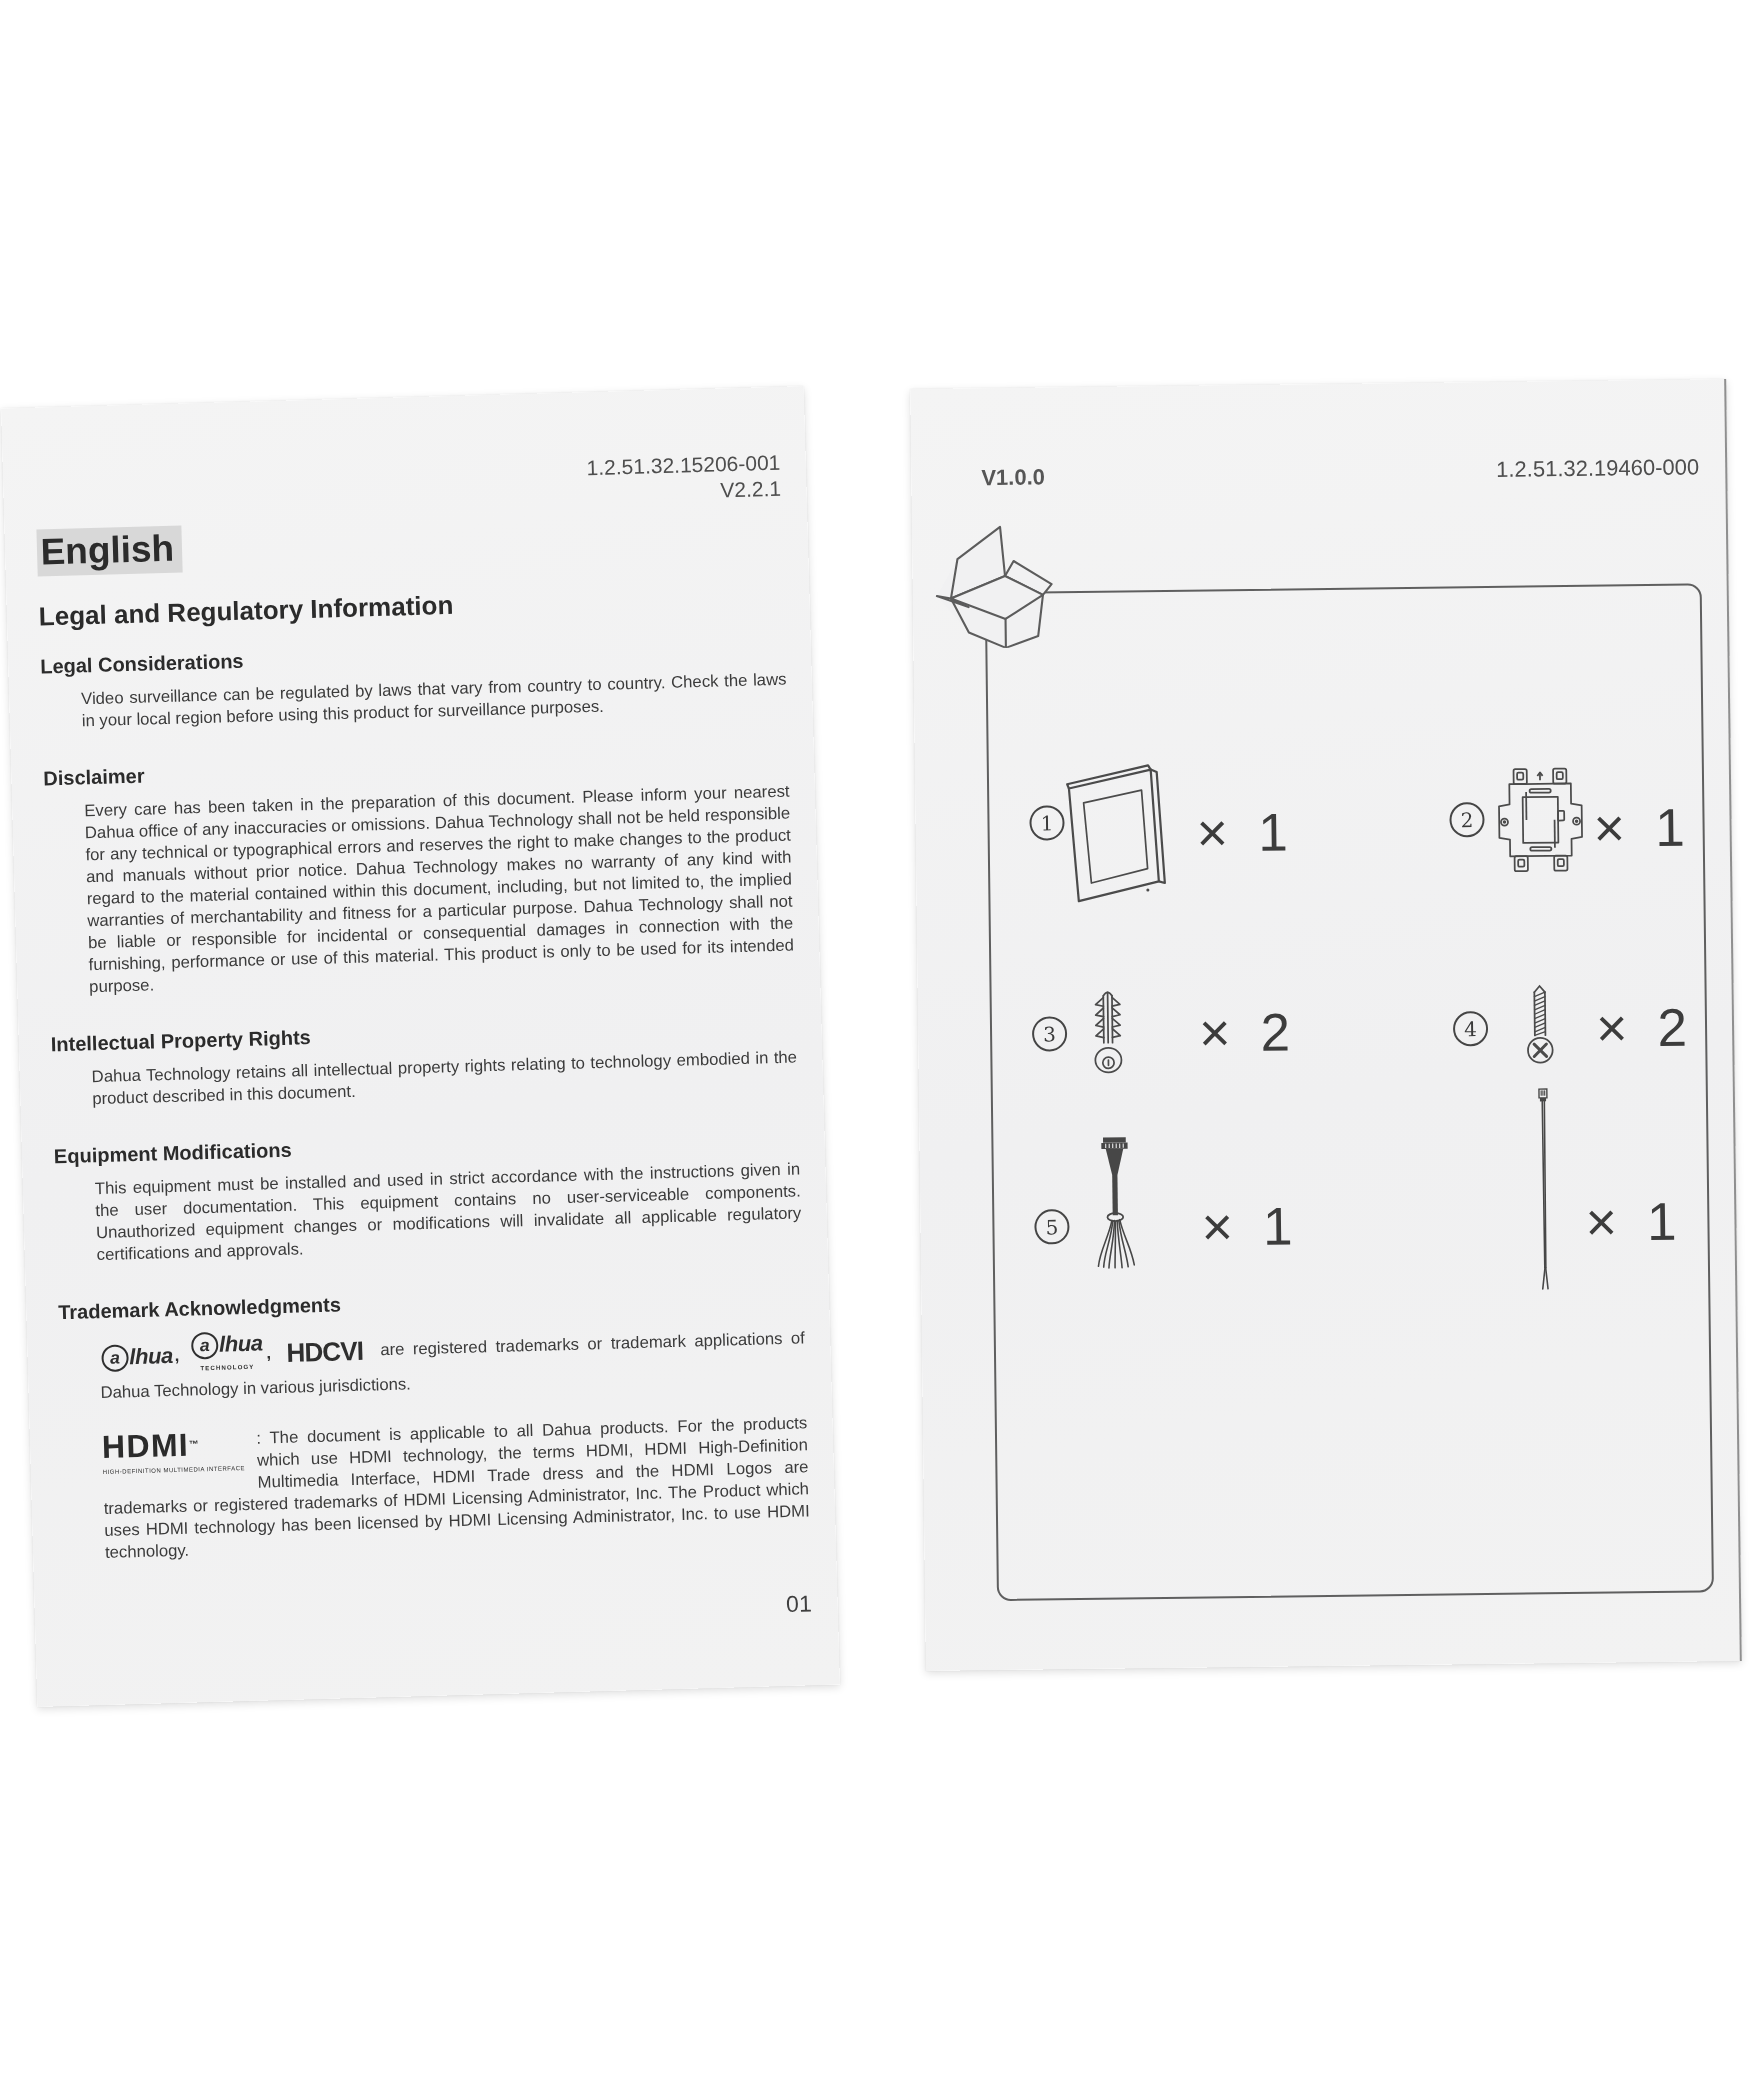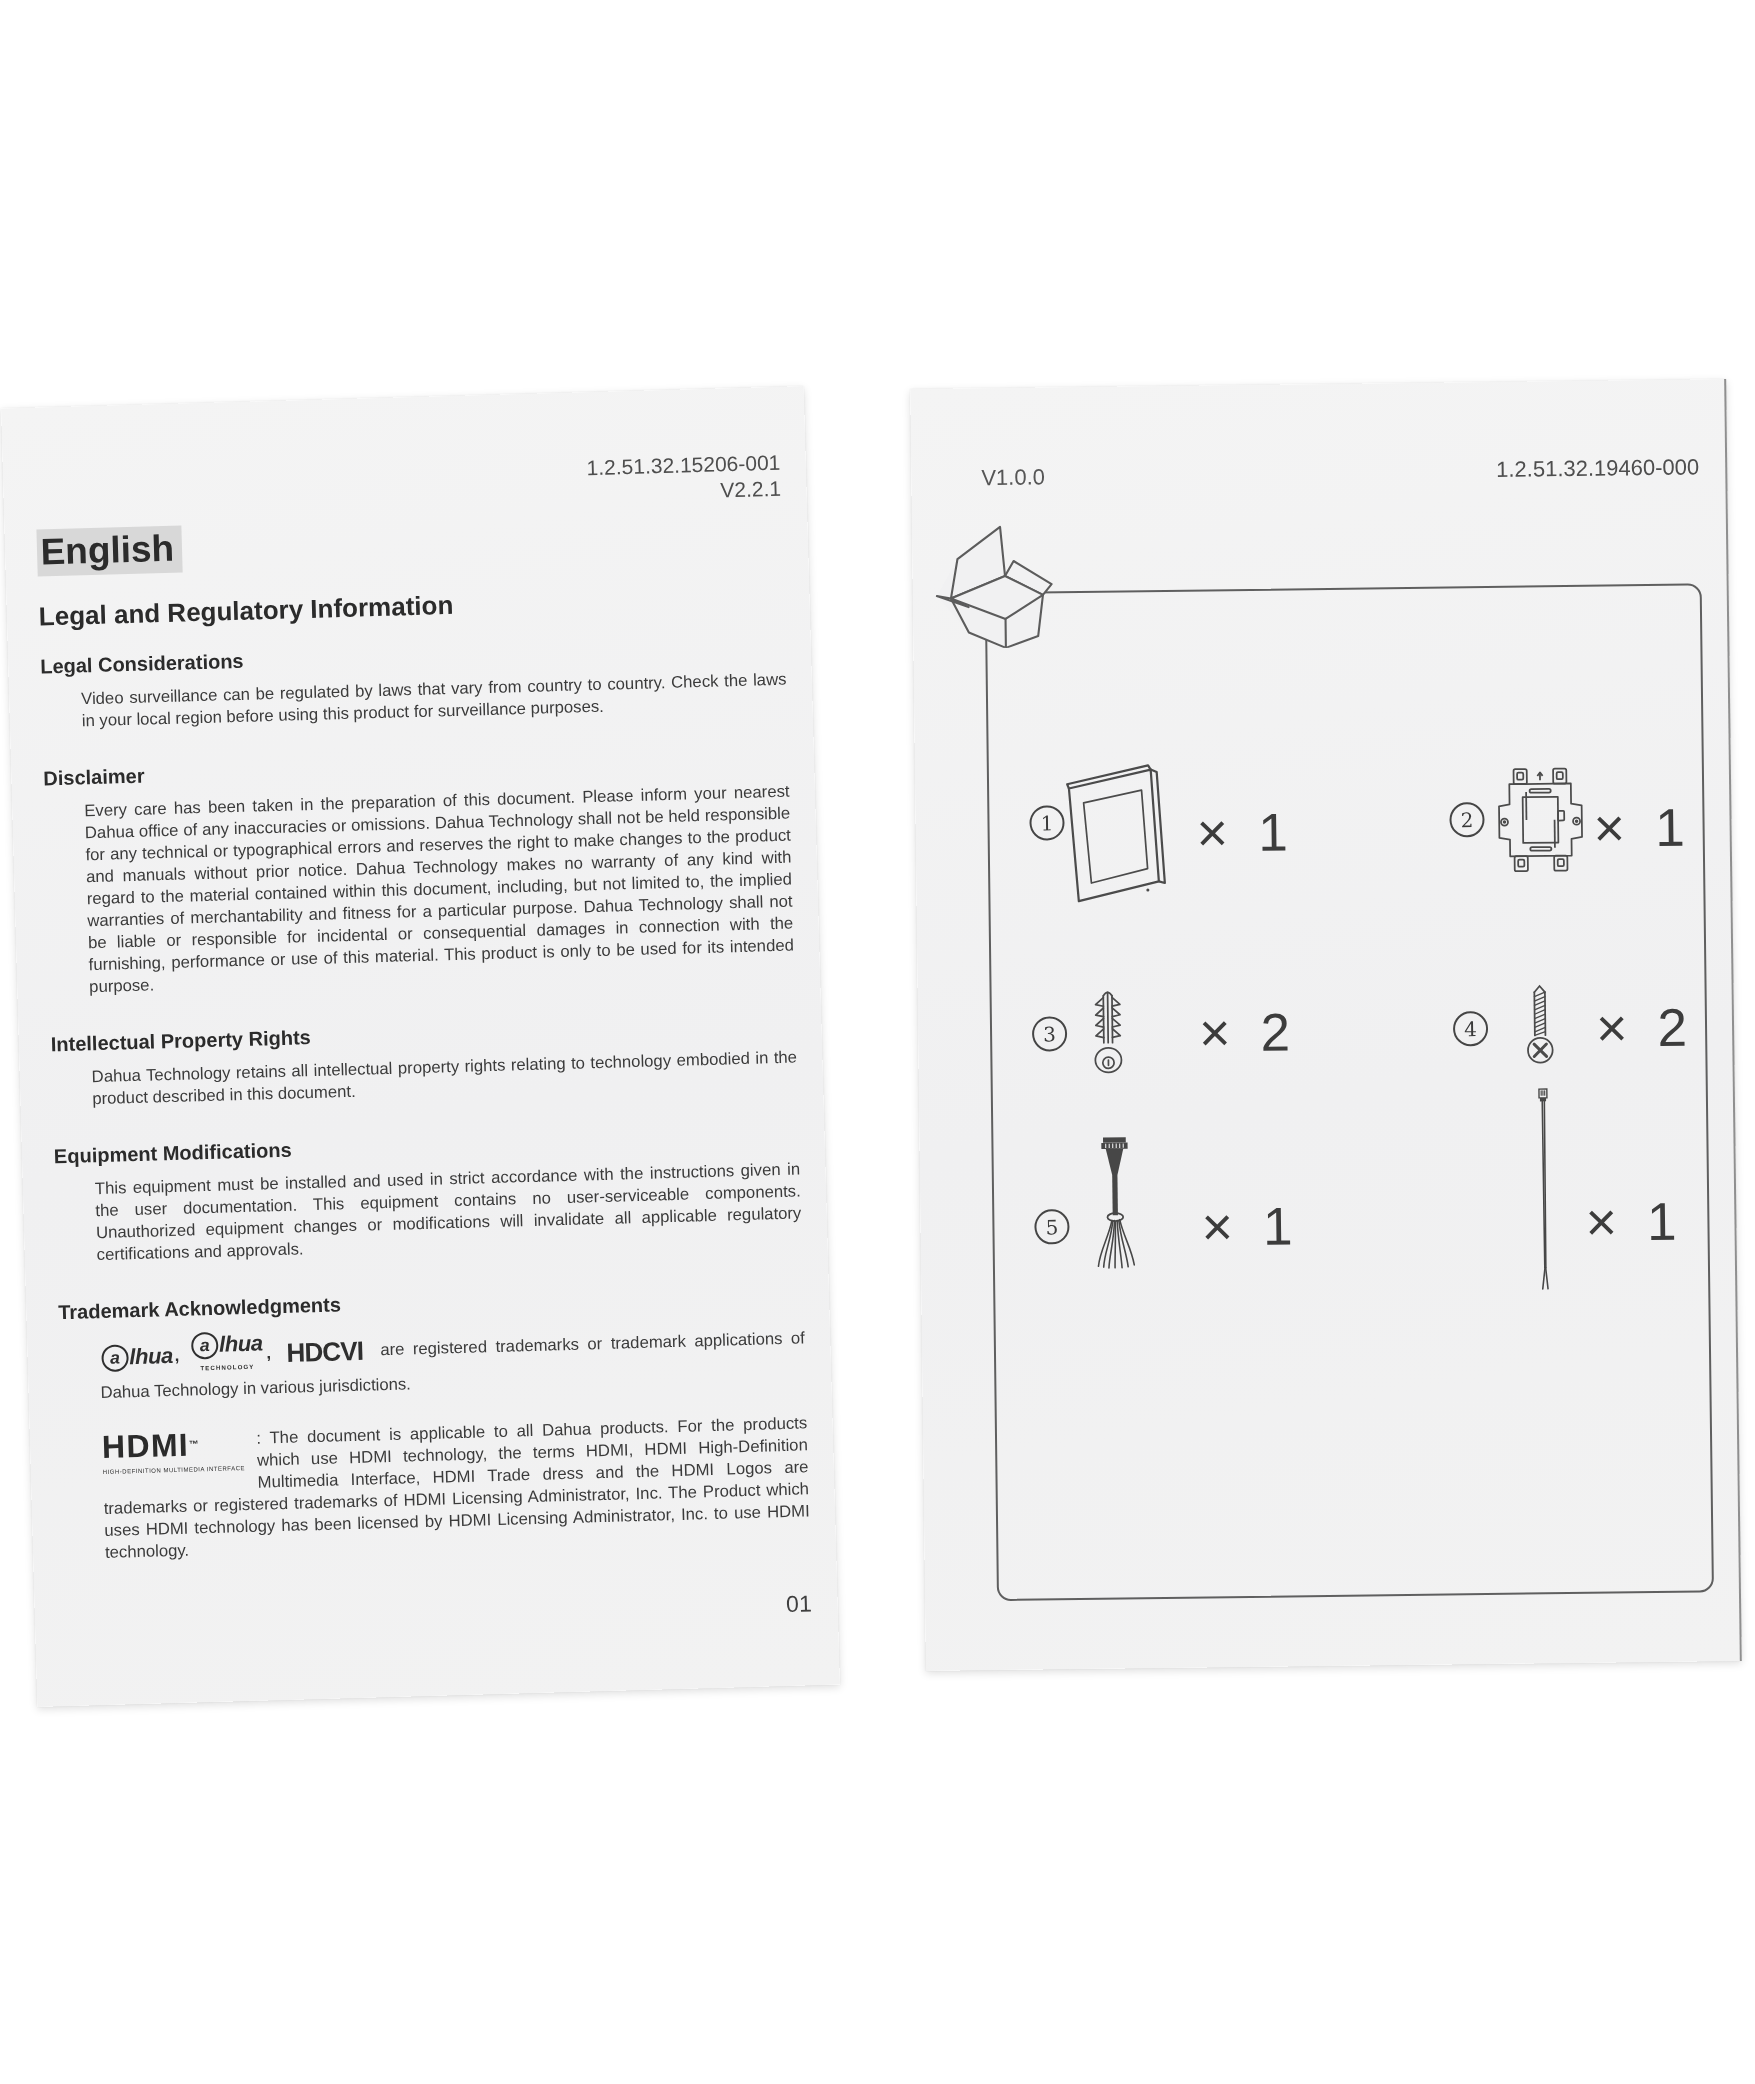--- a/index.html
+++ b/index.html
@@ -66,7 +66,7 @@
     transform:rotate(-0.7deg);transform-origin:center;
     border-right:2.6px solid #8f8f8f;
   }
-  .rp-version{position:absolute;left:70px;top:77px;font-size:22px;color:#565656;}
+  .rp-version{position:absolute;left:70px;top:77px;font-size:22px;color:#565656;font-weight:bold;}
   .rp-doc{position:absolute;right:26px;top:75px;font-size:22px;color:#4e4e4e;}
   .pack-rect{
     position:absolute;left:72px;top:204px;width:713px;height:1005px;

